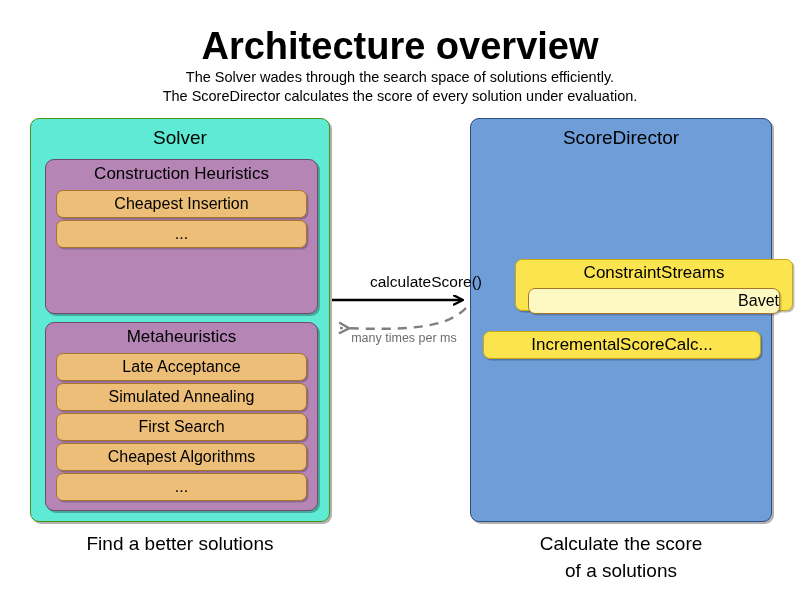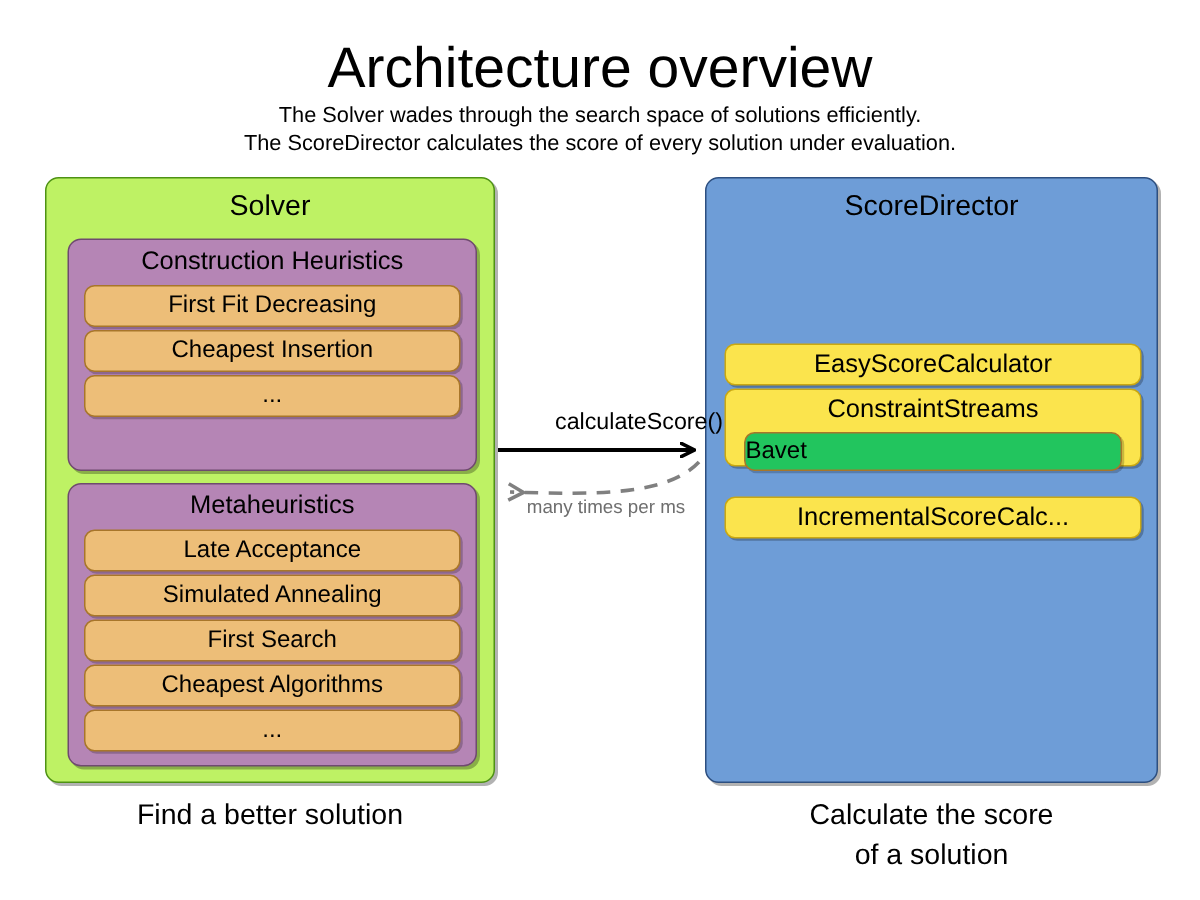--- a/index.html
+++ b/index.html
@@ -27,7 +27,7 @@
     margin: 0;
     padding-top: 24px;
     font-size: 38px;
-    font-weight: normal;
+    font-weight: bold;
     line-height: 44px;
     letter-spacing: 0px;
   }

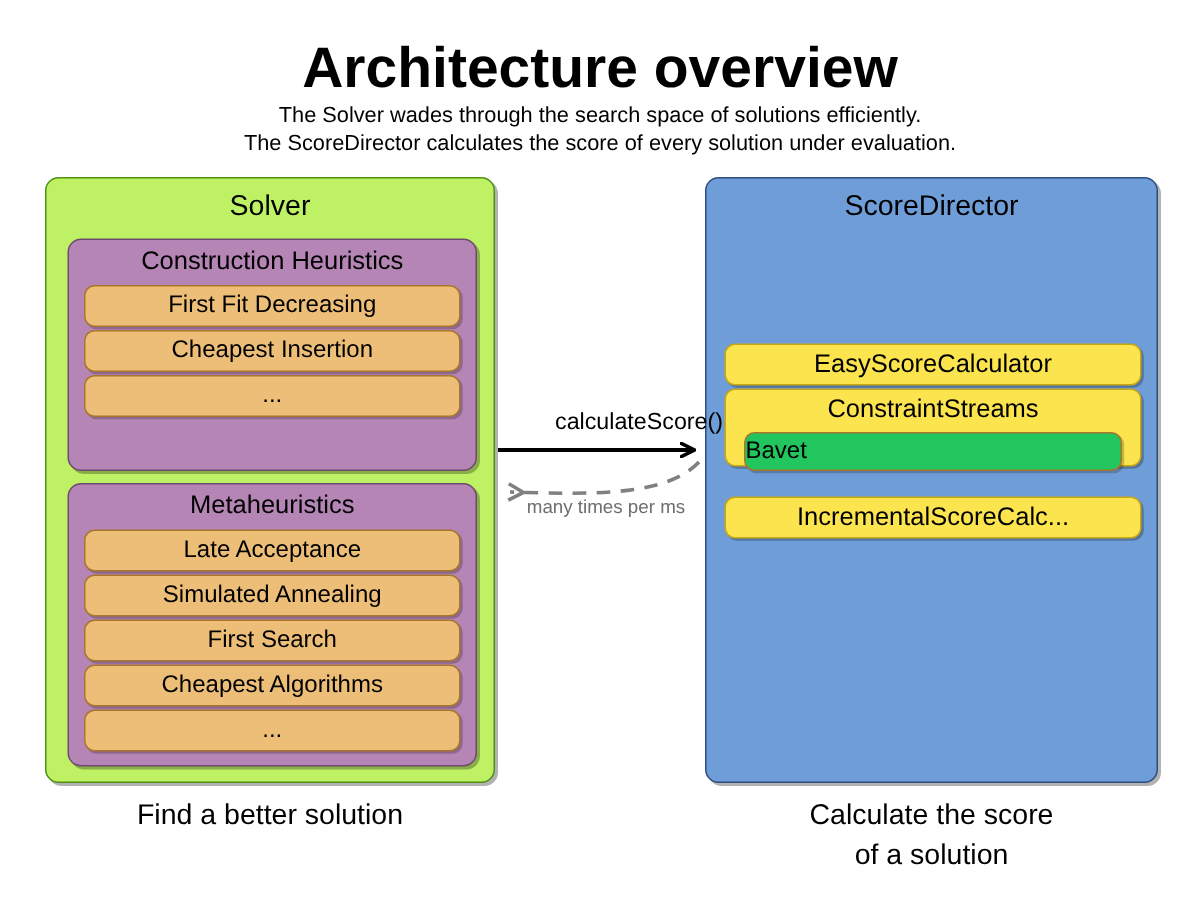--- a/index.html
+++ b/index.html
@@ -58,7 +58,7 @@
     top: 118px;
     width: 300px;
     height: 404px;
-    background: #bef264;
+    background: #5eead4;
     border: 1.5px solid #4E9214;
   }
   #solver-title { margin-top: 6px; }

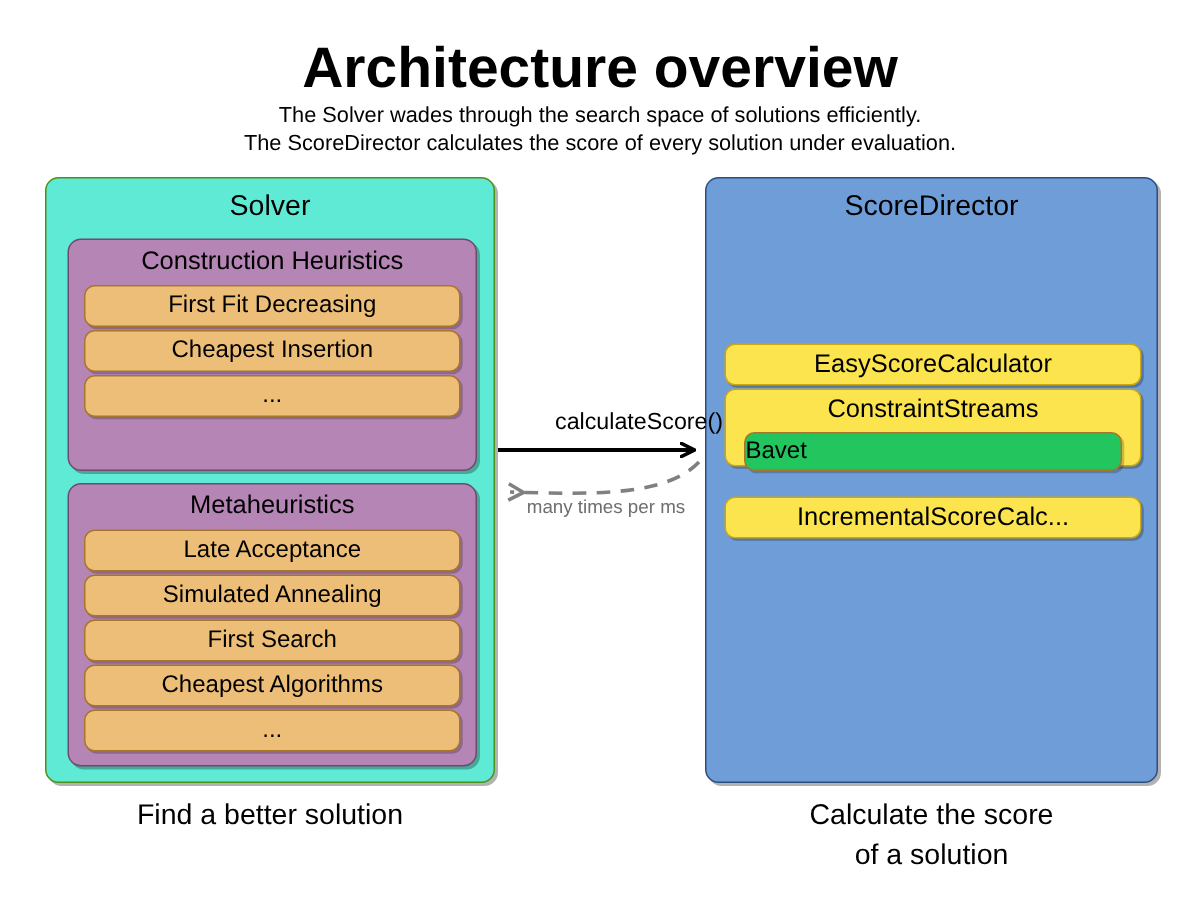--- a/index.html
+++ b/index.html
@@ -204,7 +204,6 @@
   <div id="group-ch" class="group-box">
     <div class="group-title">Construction Heuristics</div>
     <div class="item-list">
-      <div class="item-box">First Fit Decreasing</div>
       <div class="item-box">Cheapest Insertion</div>
       <div class="item-box">...</div>
     </div>

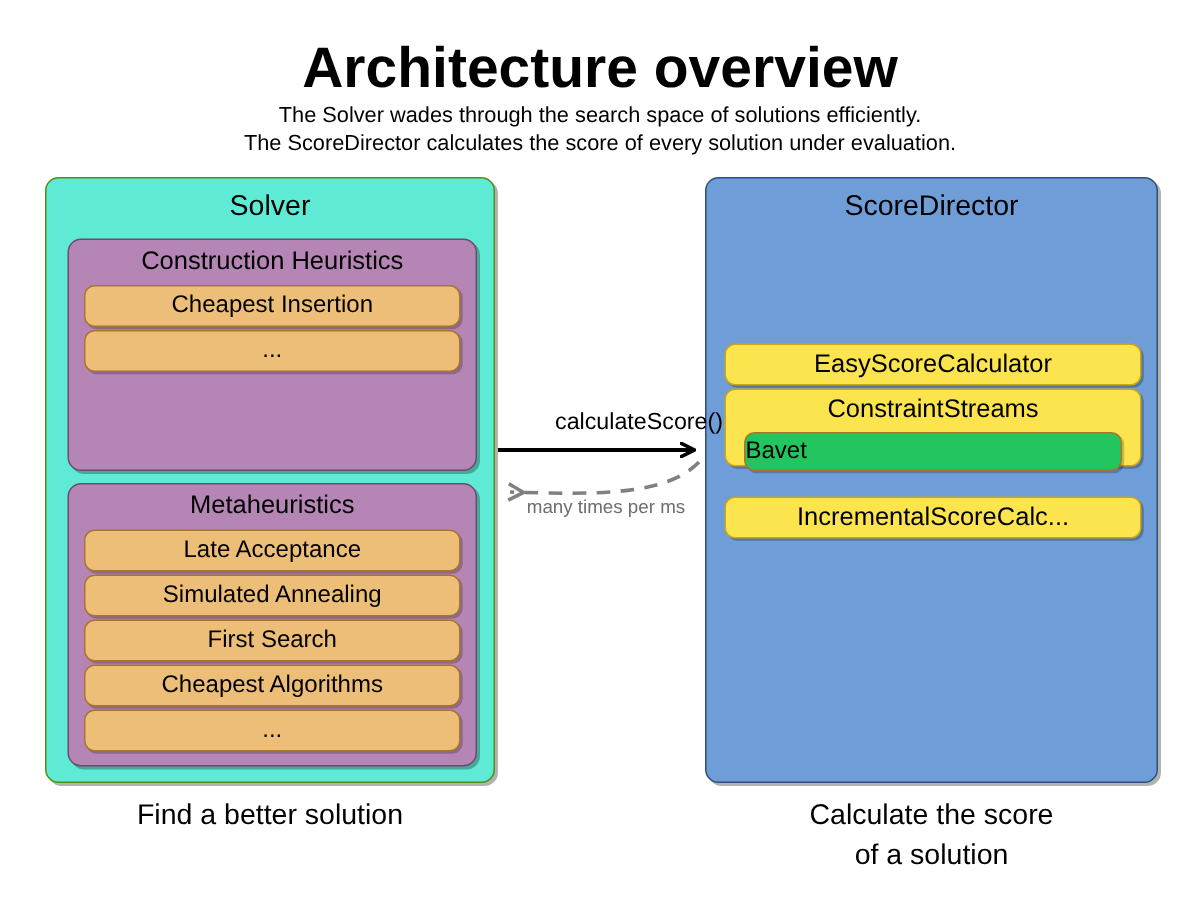--- a/index.html
+++ b/index.html
@@ -224,9 +224,6 @@
 <div id="scoredirector-panel" class="panel">
   <div id="scoredirector-title" class="panel-title">ScoreDirector</div>
 
-  <div id="calc-easy" class="calc-box">
-    <span class="calc-label">EasyScoreCalculator</span>
-  </div>
 
   <div id="calc-cs" class="calc-box">
     <div class="calc-label">ConstraintStreams</div>

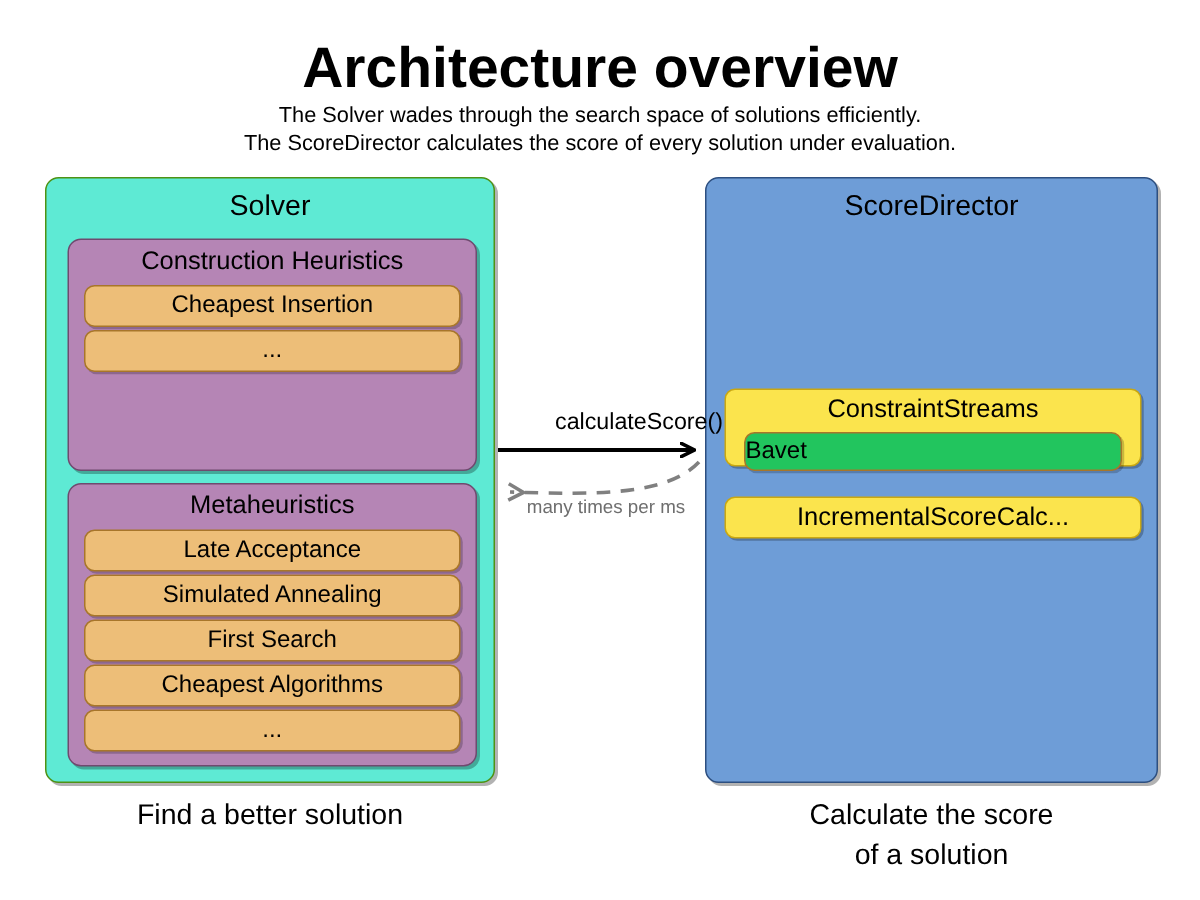--- a/index.html
+++ b/index.html
@@ -129,7 +129,7 @@
     box-shadow: 1.5px 1.5px 0 rgba(0,0,0,0.25);
   }
   #calc-easy { top: 110px; height: 28px; line-height: 25px; }
-  #calc-cs   { top: 140px; height: 52px; }
+  #calc-cs   { top: 140px; height: 52px; margin-left: 32px; }
   #calc-cs .calc-label { line-height: 26px; }
   #calc-incr { top: 212px; height: 28px; line-height: 25px; }
 

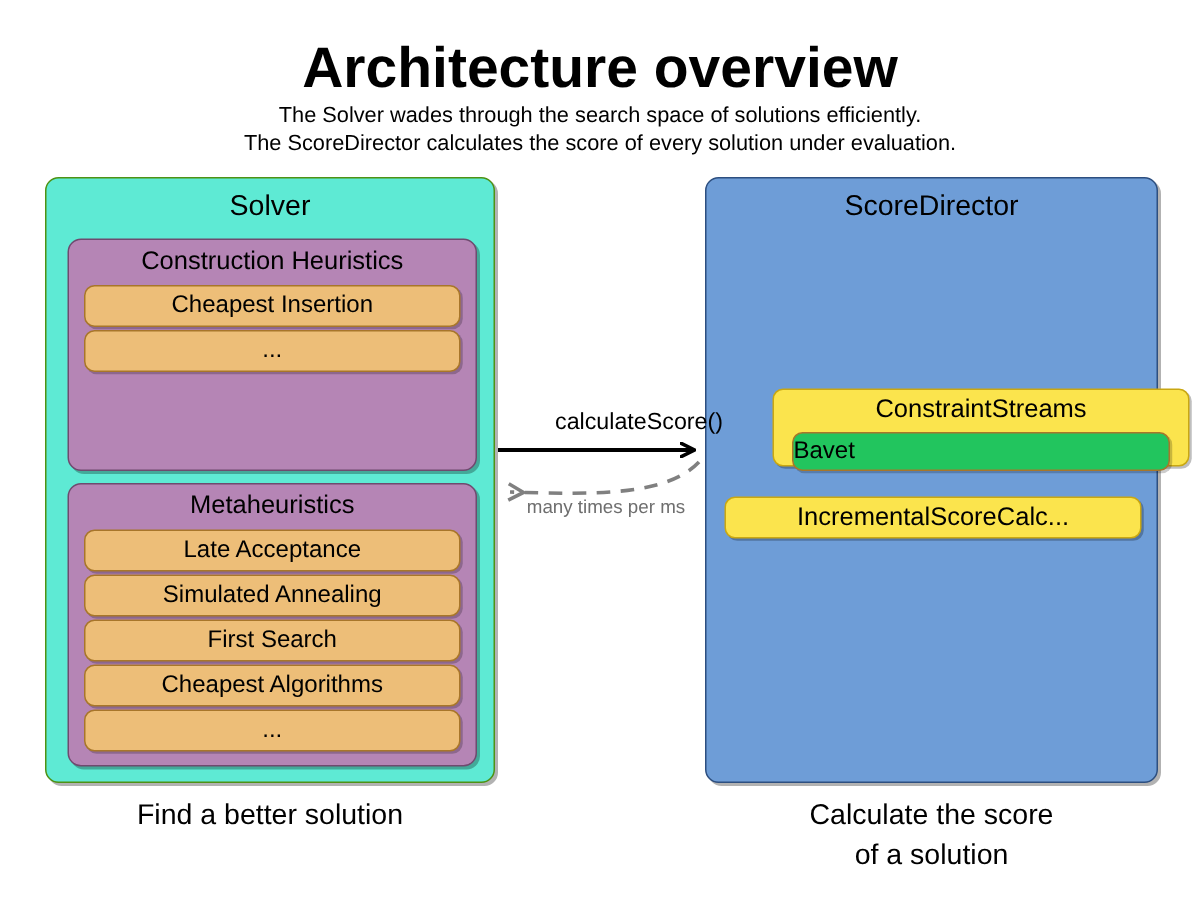--- a/index.html
+++ b/index.html
@@ -139,11 +139,11 @@
     right: 12px;
     top: 28px;
     height: 26px;
-    background: #22c55e;
+    background: #fef9c3;
     border: 1.5px solid #A8762A;
     border-radius: 7px;
     box-sizing: border-box;
-    text-align: left;
+    text-align: right;
     font-size: 16px;
     line-height: 23px;
     box-shadow: 1.5px 1.5px 0 rgba(0,0,0,0.20);

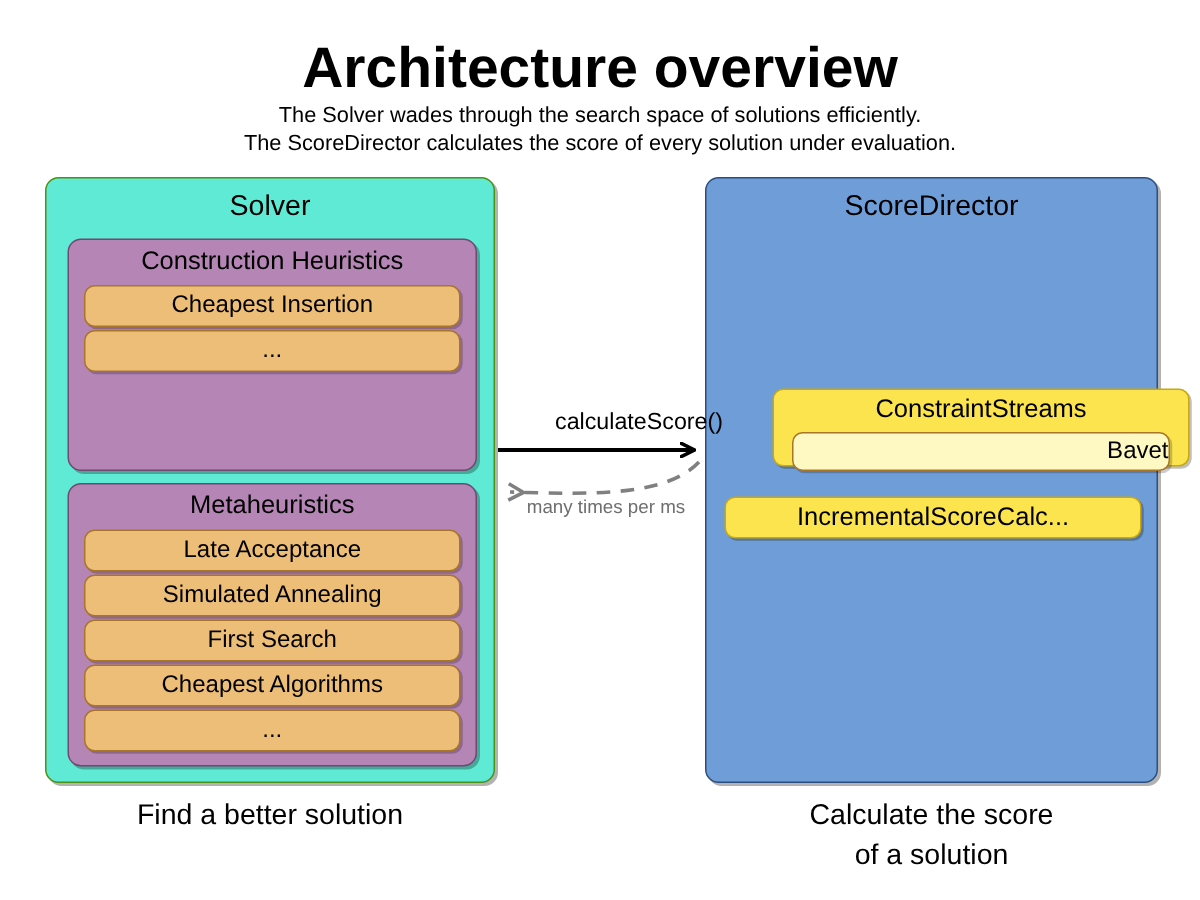--- a/index.html
+++ b/index.html
@@ -253,7 +253,7 @@
 <div id="label-calculate-score">calculateScore()</div>
 <div id="label-many-times">many times per ms</div>
 
-<div id="caption-left" class="caption">Find a better solution</div>
+<div id="caption-left" class="caption">Find a better solutions</div>
 <div id="caption-right" class="caption">
   <div>Calculate the score</div>
   <div>of a solution</div>

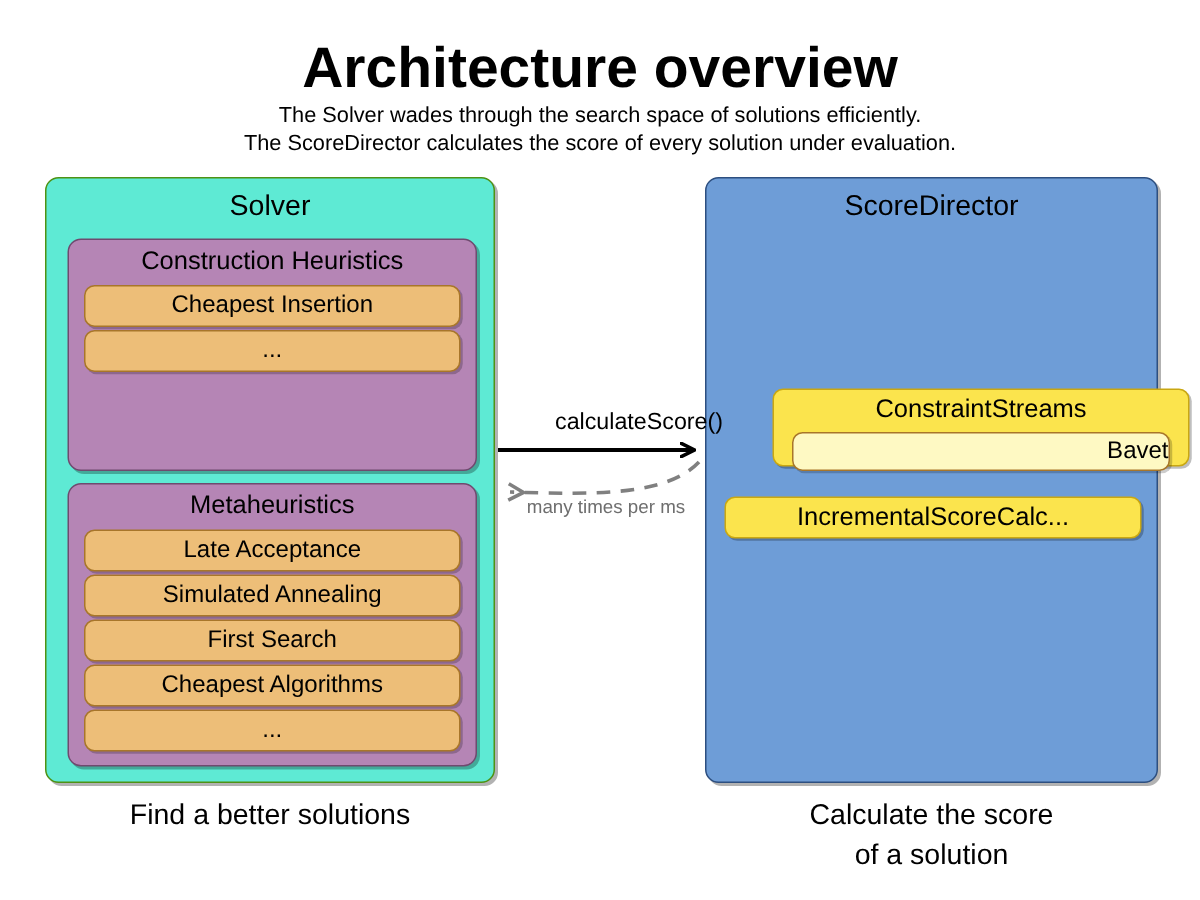--- a/index.html
+++ b/index.html
@@ -256,7 +256,7 @@
 <div id="caption-left" class="caption">Find a better solutions</div>
 <div id="caption-right" class="caption">
   <div>Calculate the score</div>
-  <div>of a solution</div>
+  <div>of a solutions</div>
 </div>
 
 </body></html>

